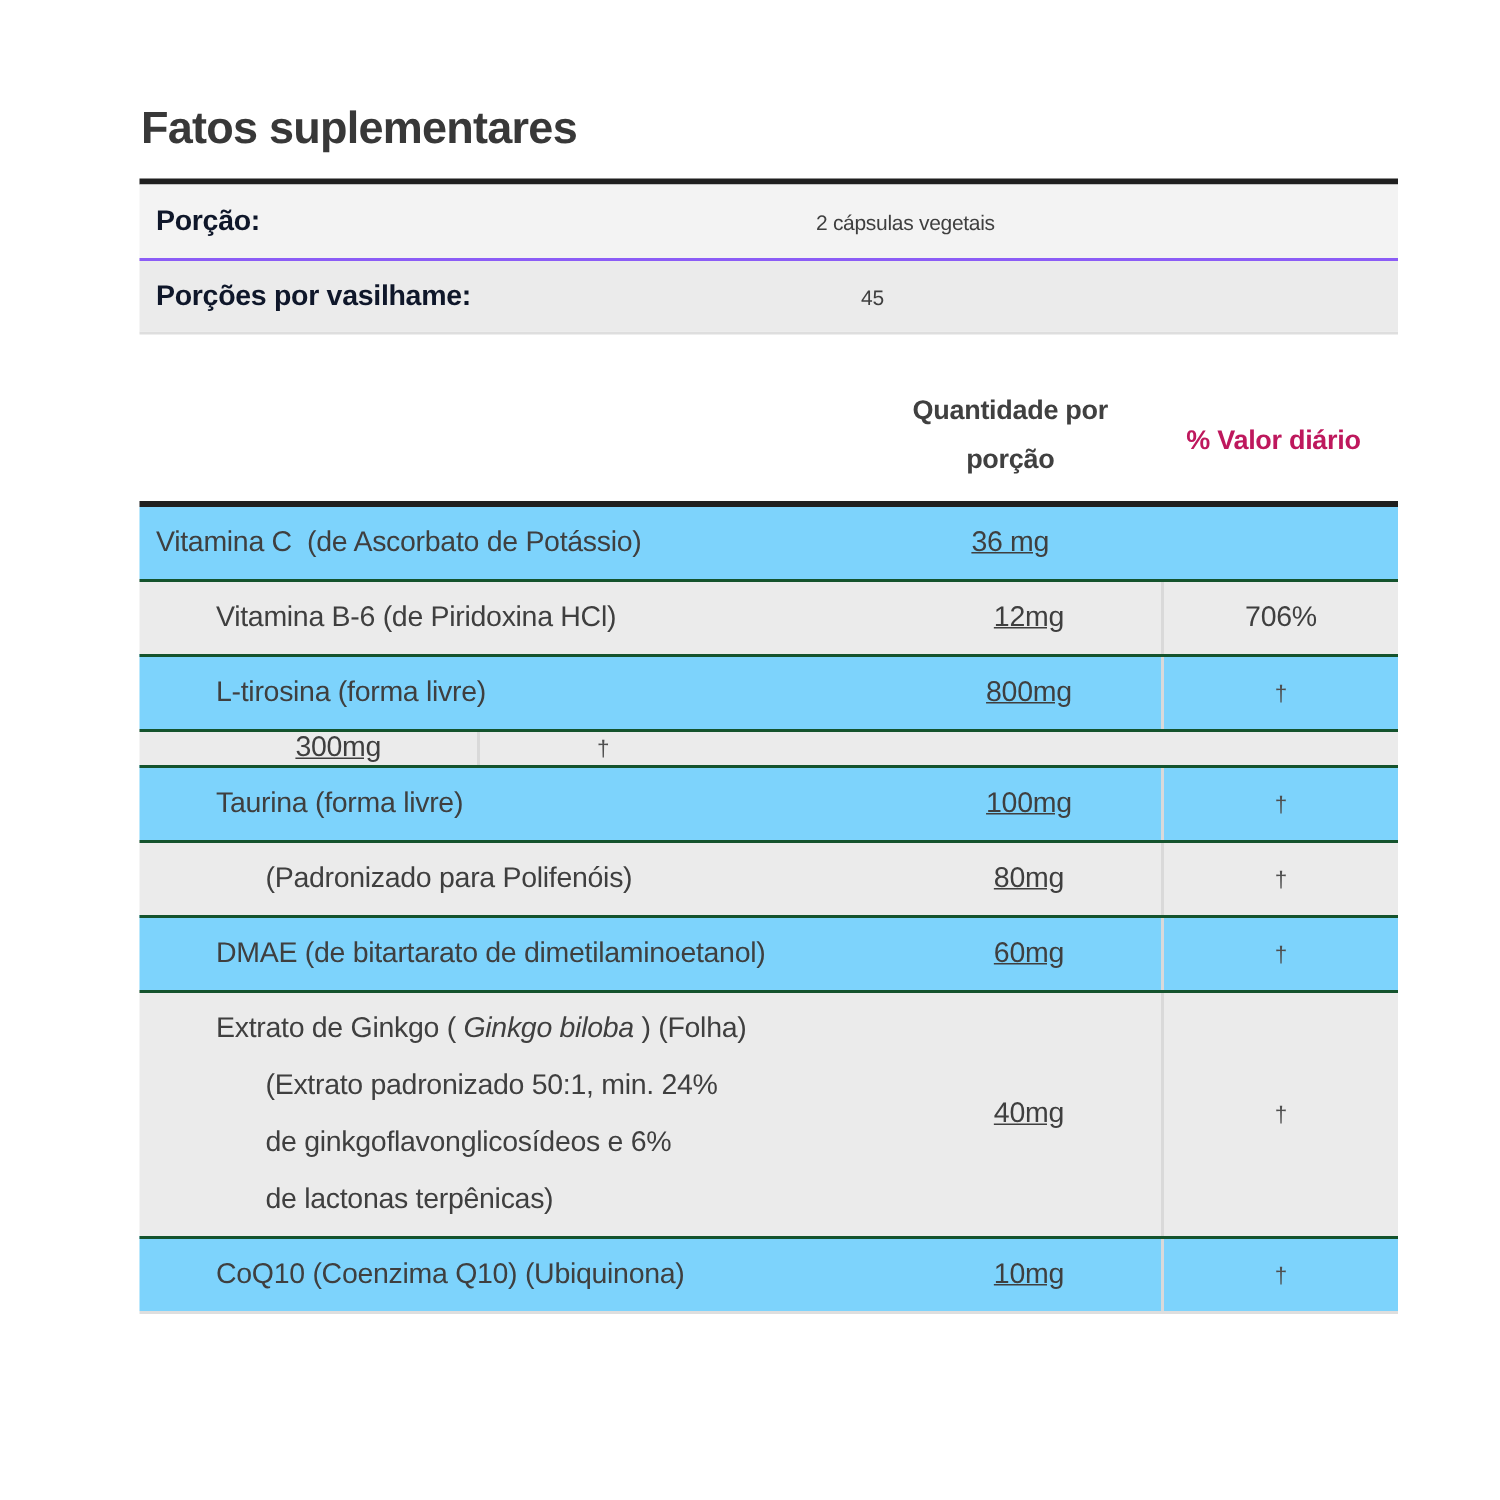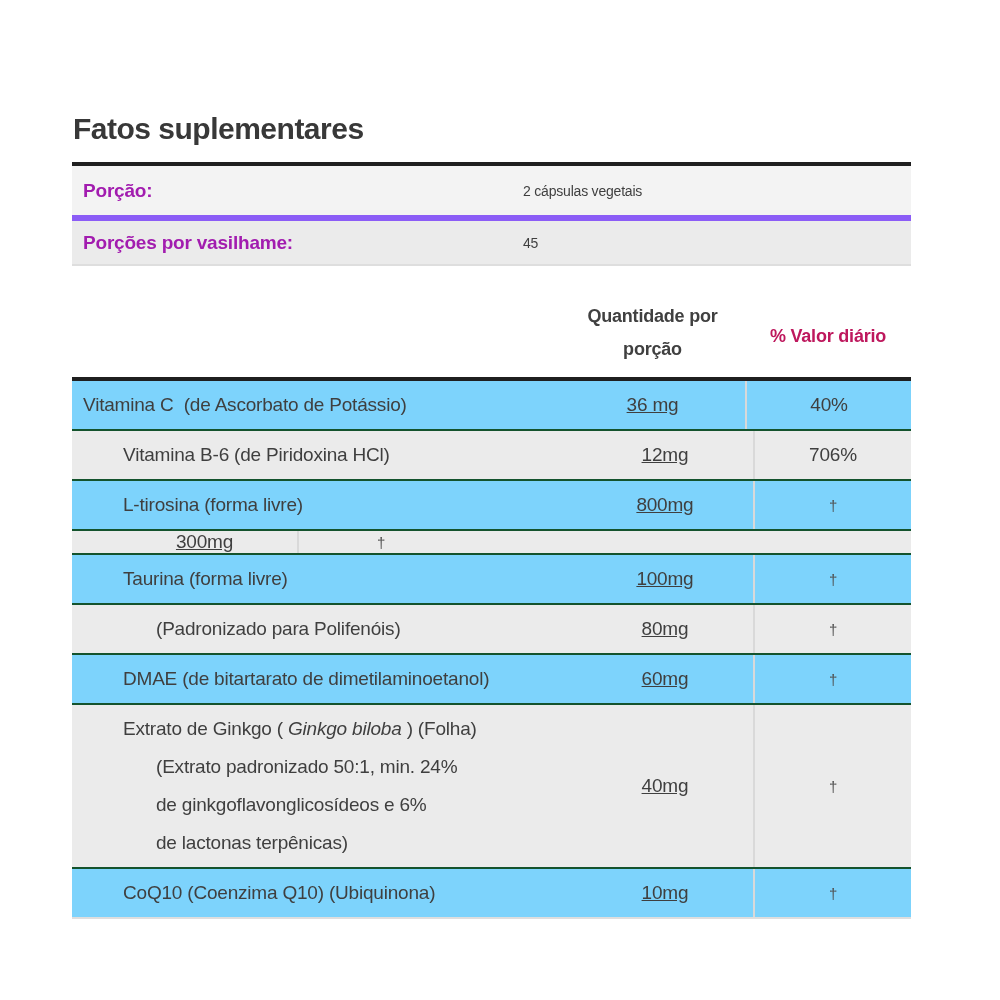--- a/index.html
+++ b/index.html
@@ -14,10 +14,9 @@
   }
   .wrap {
     position: absolute;
-    left: 72px;
+    left: 93px;
     top: 68px;
     width: 839px;
-    margin-top: 43px;
   }
   .page-title {
     font-size: 30px;

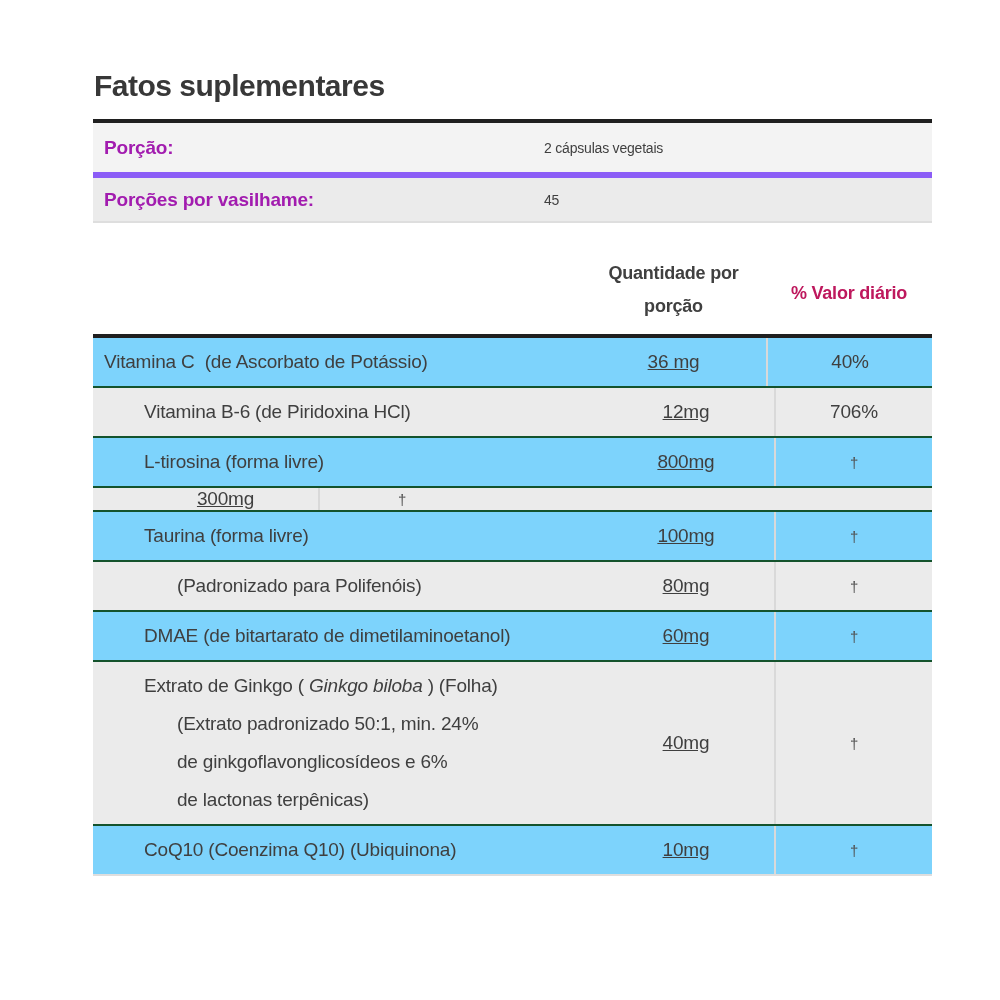--- a/index.html
+++ b/index.html
@@ -47,7 +47,7 @@
     padding-left: 11px;
     width: 451px;
     box-sizing: border-box;
-    color: #a21caf;
+    color: #0f172a;
     letter-spacing: -0.2px;
   }
   .s-value {

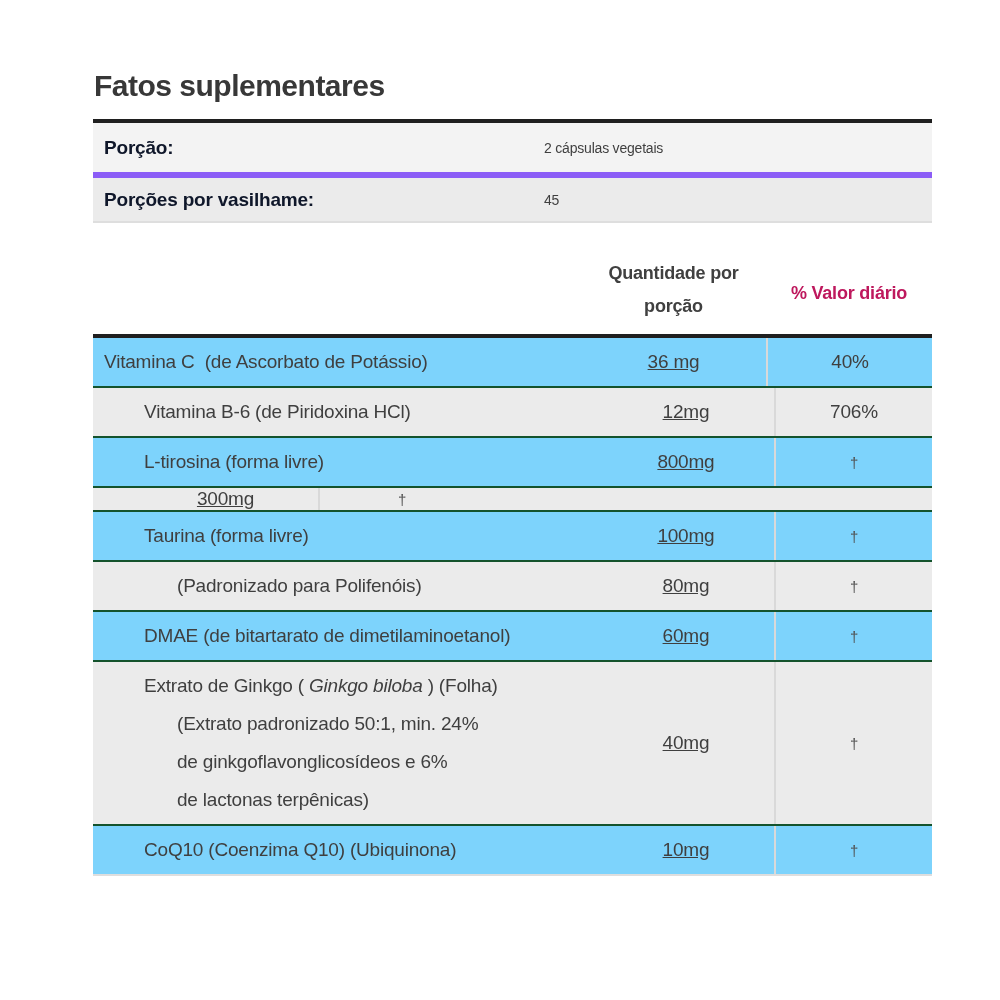--- a/index.html
+++ b/index.html
@@ -40,7 +40,7 @@
   }
   .srow.light { background: #f3f3f3; }
   .srow.dark  { background: #ebebeb; }
-  .srow + .srow { border-top: 6px solid #8b5cf6; }
+  .srow + .srow { border-top: 2px solid #8b5cf6; gap: 30px; }
   .s-label {
     font-weight: bold;
     font-size: 19px;

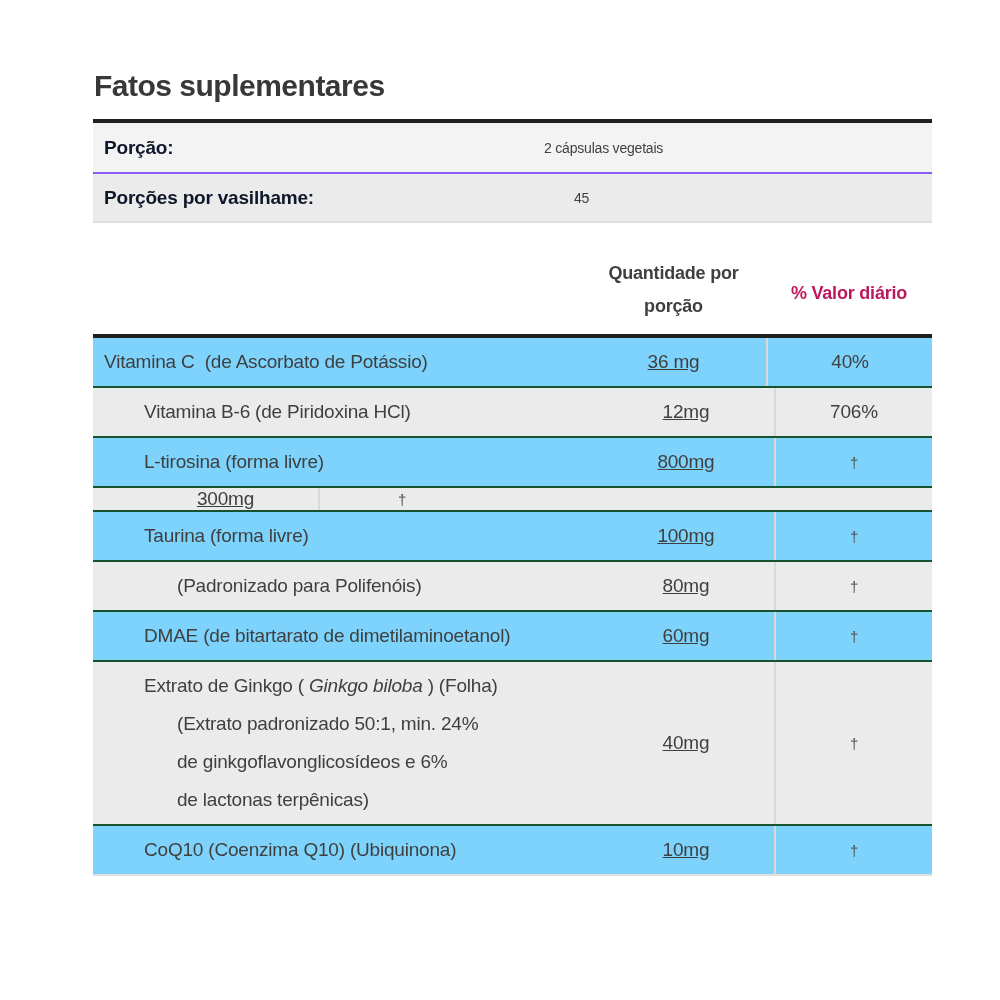--- a/index.html
+++ b/index.html
@@ -168,7 +168,6 @@
           <div class="nline"><span>Vitamina C  (de Ascorbato de Potássio)</span></div>
         </div>
         <div class="cell-amount">36 mg</div>
-        <div class="cell-dv">40%</div>
       </div>
       <div class="frow dark">
         <div class="cell-name">

